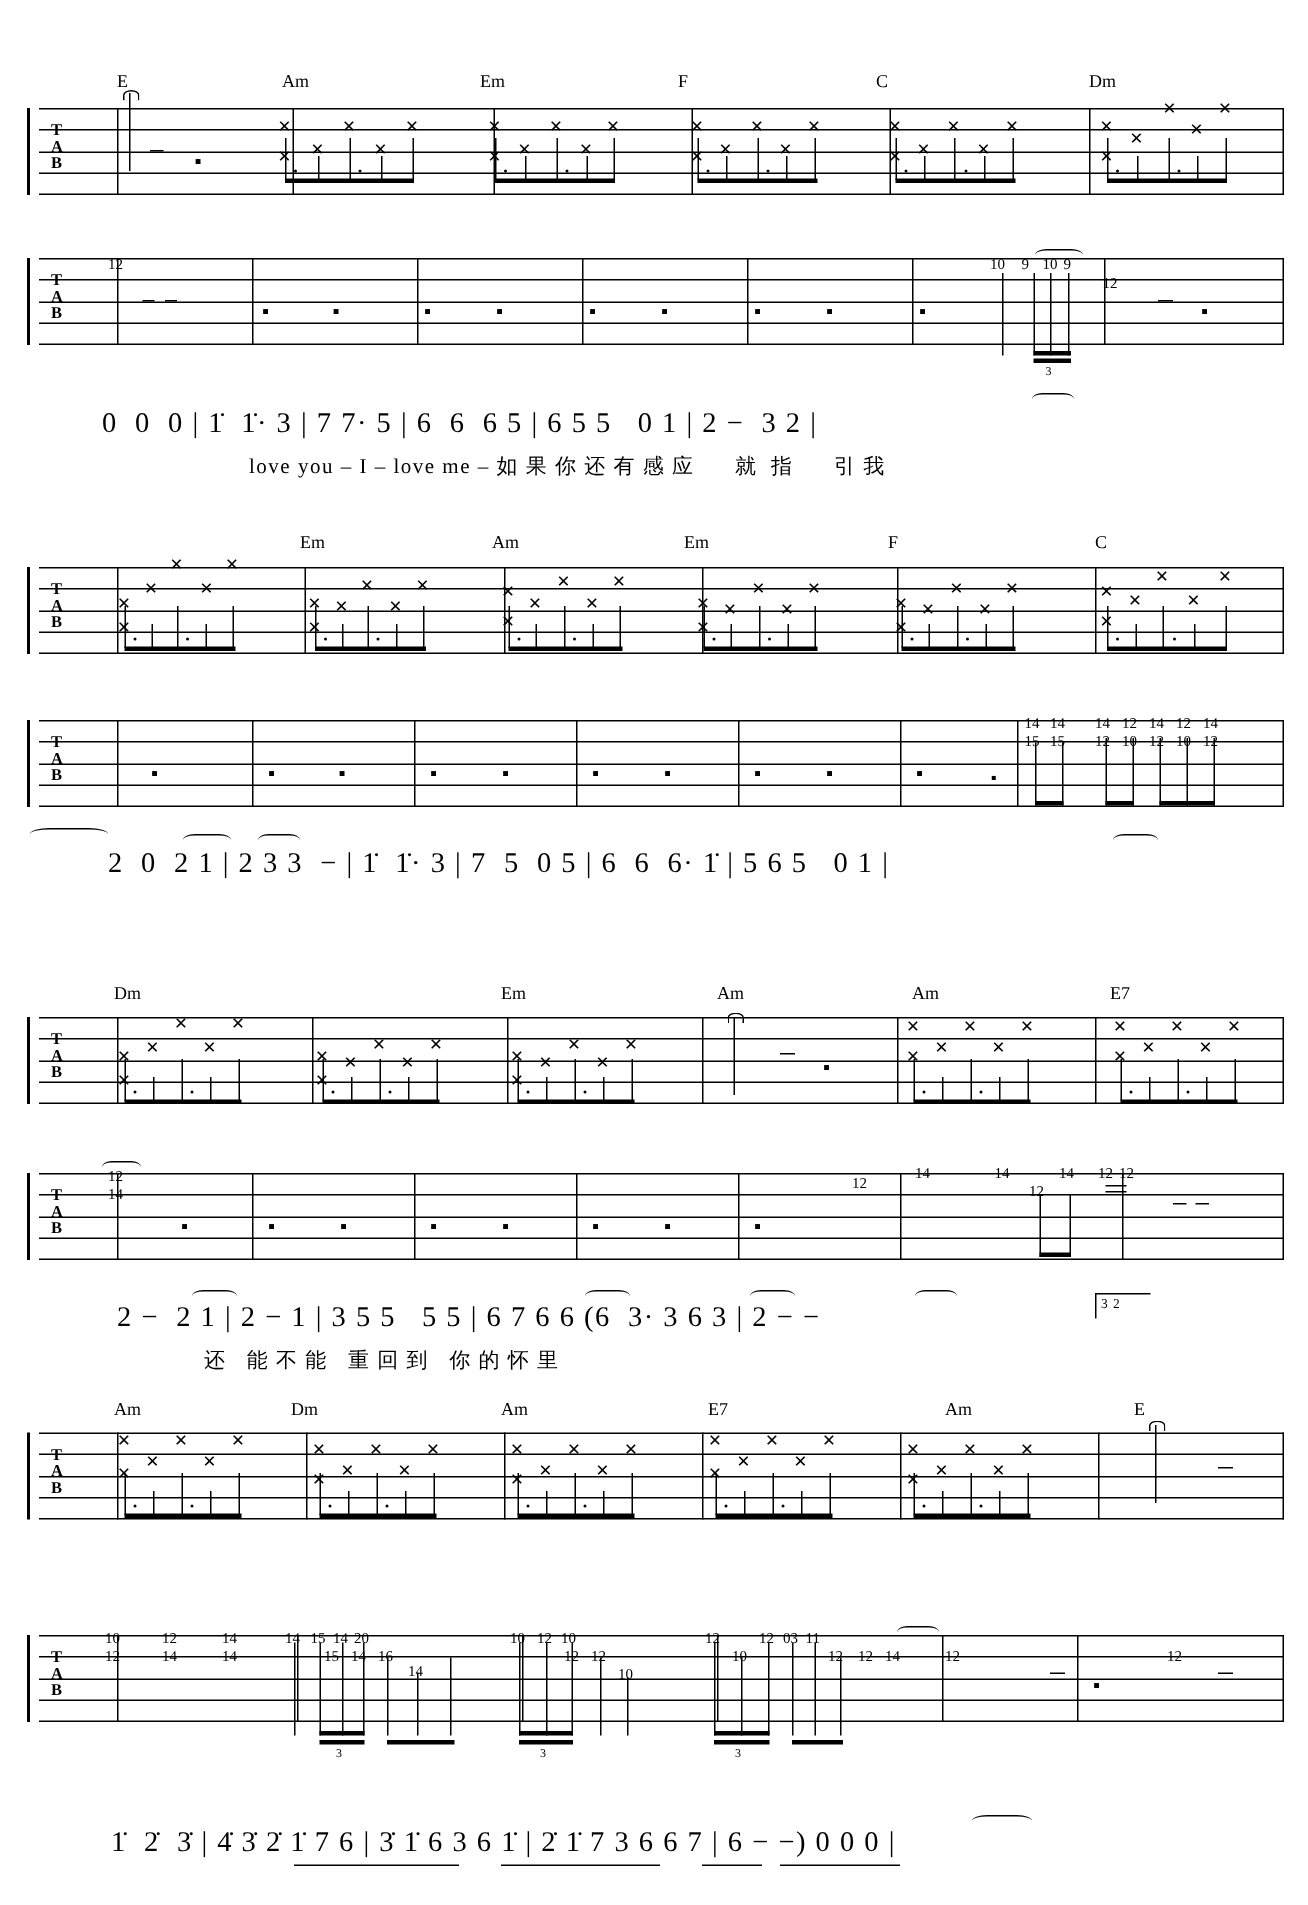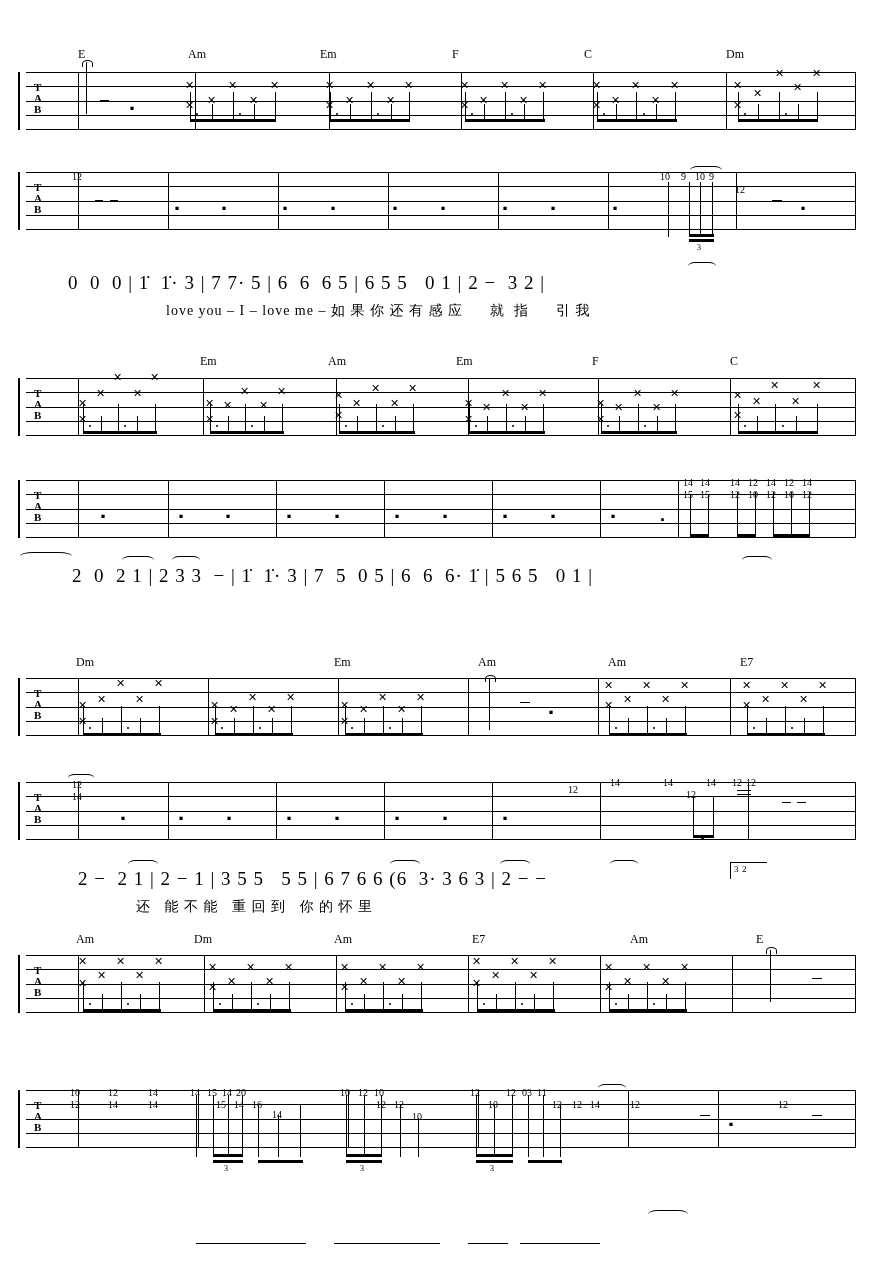--- a/index.html
+++ b/index.html
@@ -751,6 +751,7 @@
   <div class="num" style="left:778px;top:1100px;">12</div>
   <div class="dash" style="left:812px;top:1115px;width:10px;"></div>
 
+  <div class="numline" style="left:74px;top:1218px;">1̇  2̇  3̇ | 4̇ 3̇ 2̇ 1̇ 7 6 | 3̇ 1̇ 6 3 6 1̇ | 2̇ 1̇ 7 3 6 6 7 | 6 − −) 0 0 0 |</div>
   <div class="ul" style="left:196px;top:1243px;width:110px;"></div>
   <div class="ul" style="left:334px;top:1243px;width:106px;"></div>
   <div class="ul" style="left:468px;top:1243px;width:40px;"></div>

